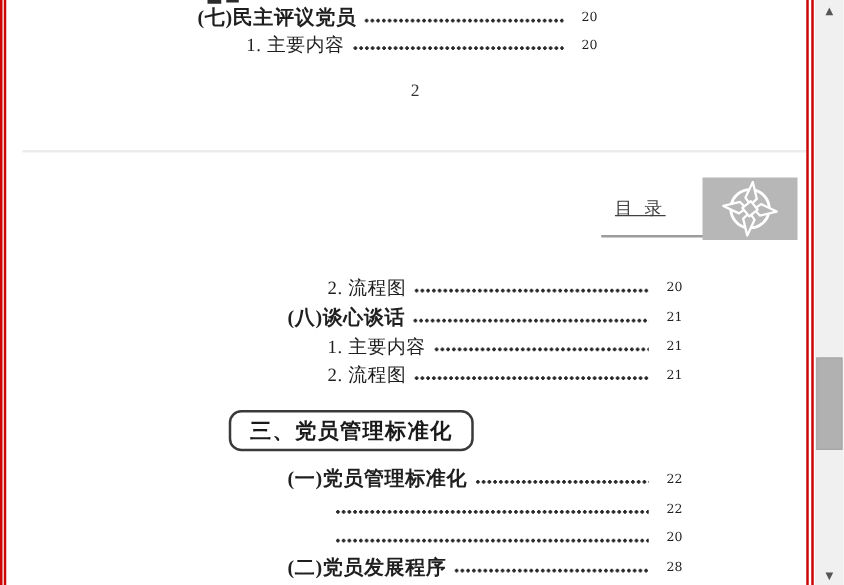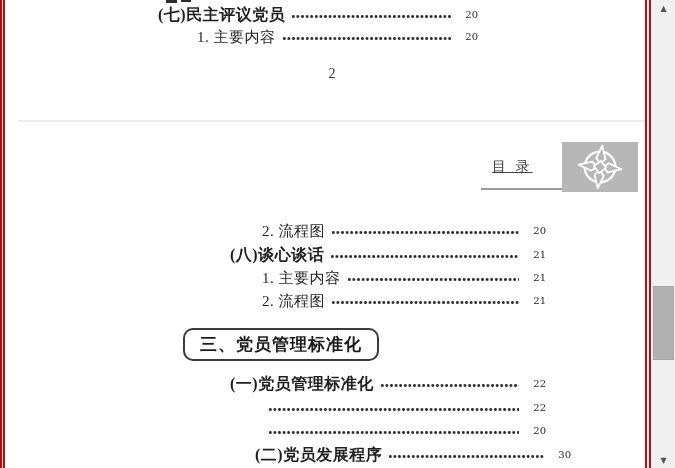--- a/index.html
+++ b/index.html
@@ -128,7 +128,7 @@
     <span class="dots"></span>
     <span class="toc-page">20</span>
   </div>
-  <div class="toc-row main" style="top:444px;left:230px;width:316px;margin-left:25px;">
+  <div class="toc-row main" style="top:444px;left:230px;width:316px;">
     <span class="toc-label">(二)党员发展程序</span>
     <span class="dots"></span>
     <span class="toc-page">30</span>

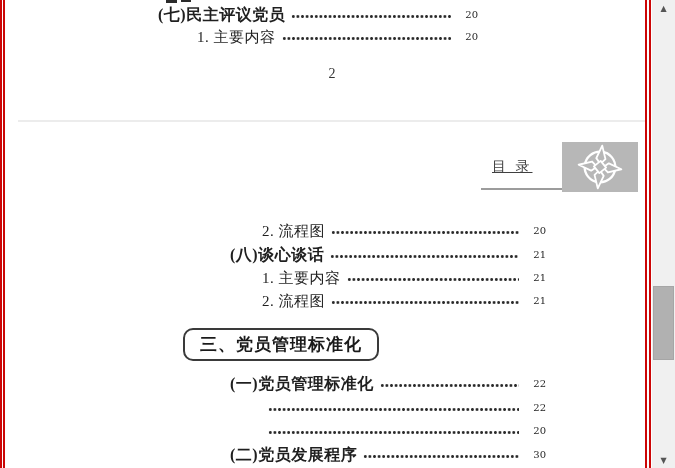--- a/index.html
+++ b/index.html
@@ -131,7 +131,7 @@
   <div class="toc-row main" style="top:444px;left:230px;width:316px;">
     <span class="toc-label">(二)党员发展程序</span>
     <span class="dots"></span>
-    <span class="toc-page">30</span>
+    <span class="toc-page">28</span>
   </div>
 
   <div class="redline rl-r1"></div>

